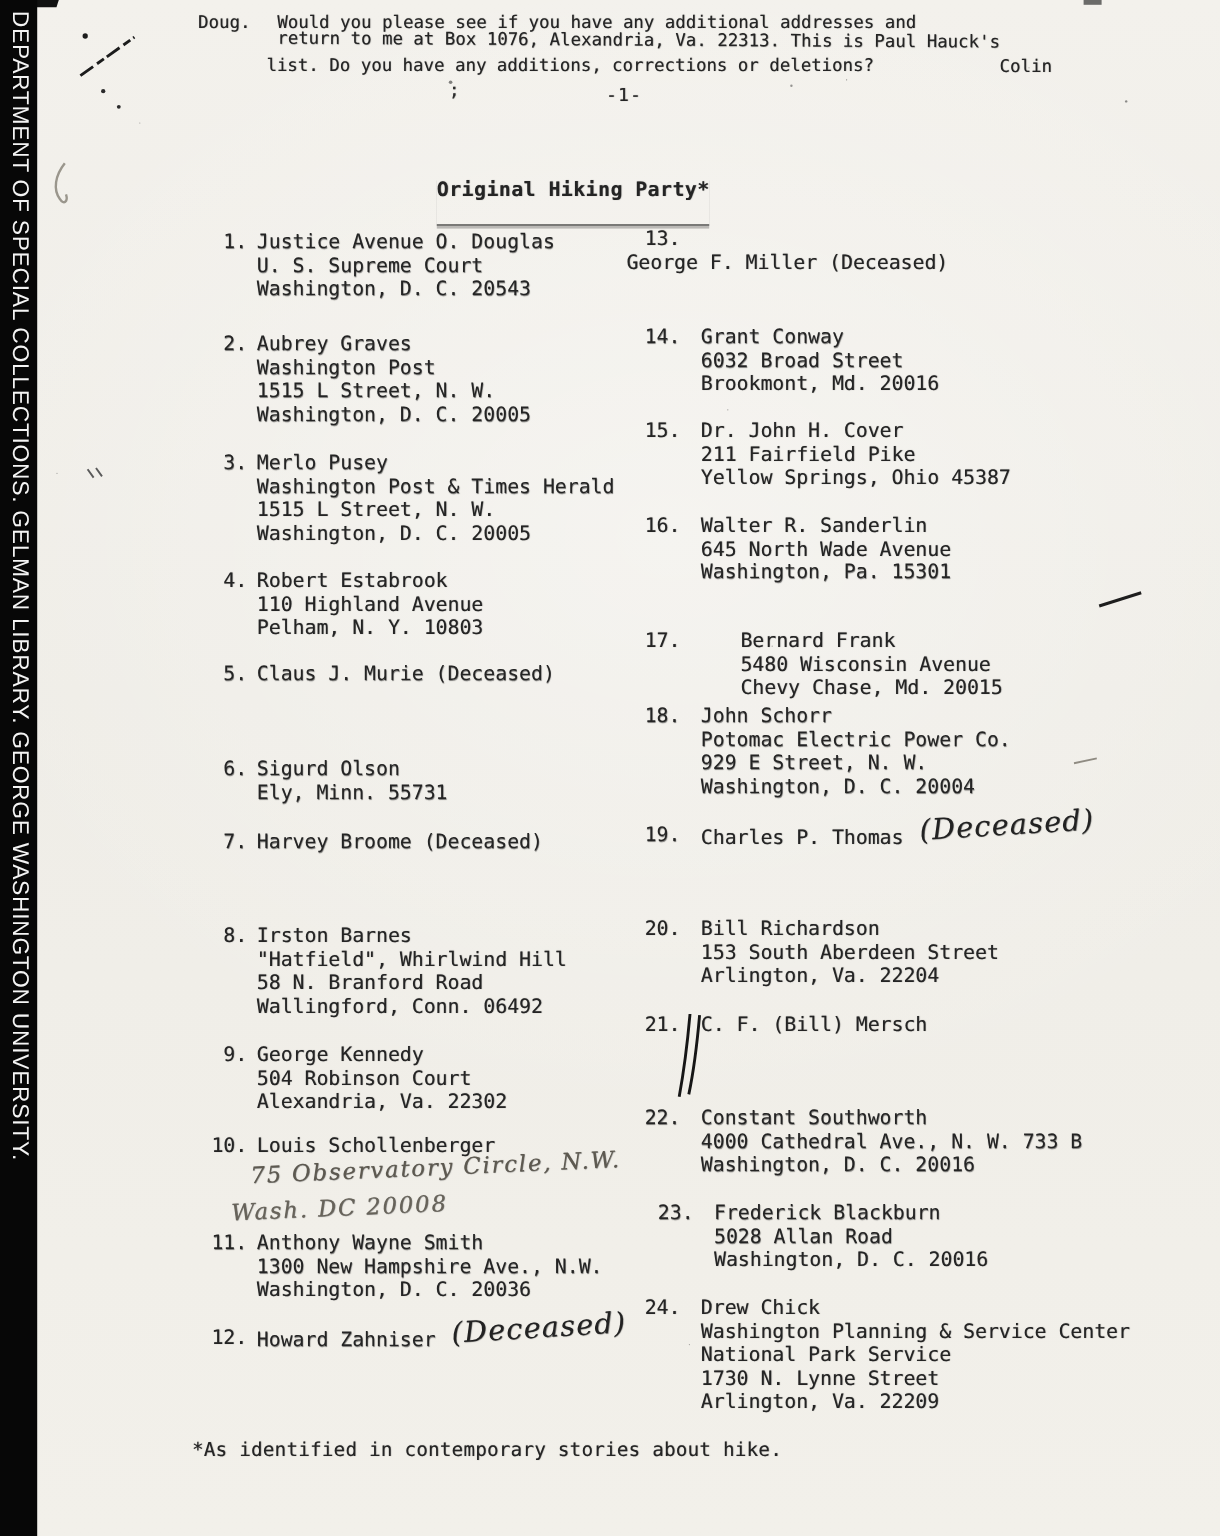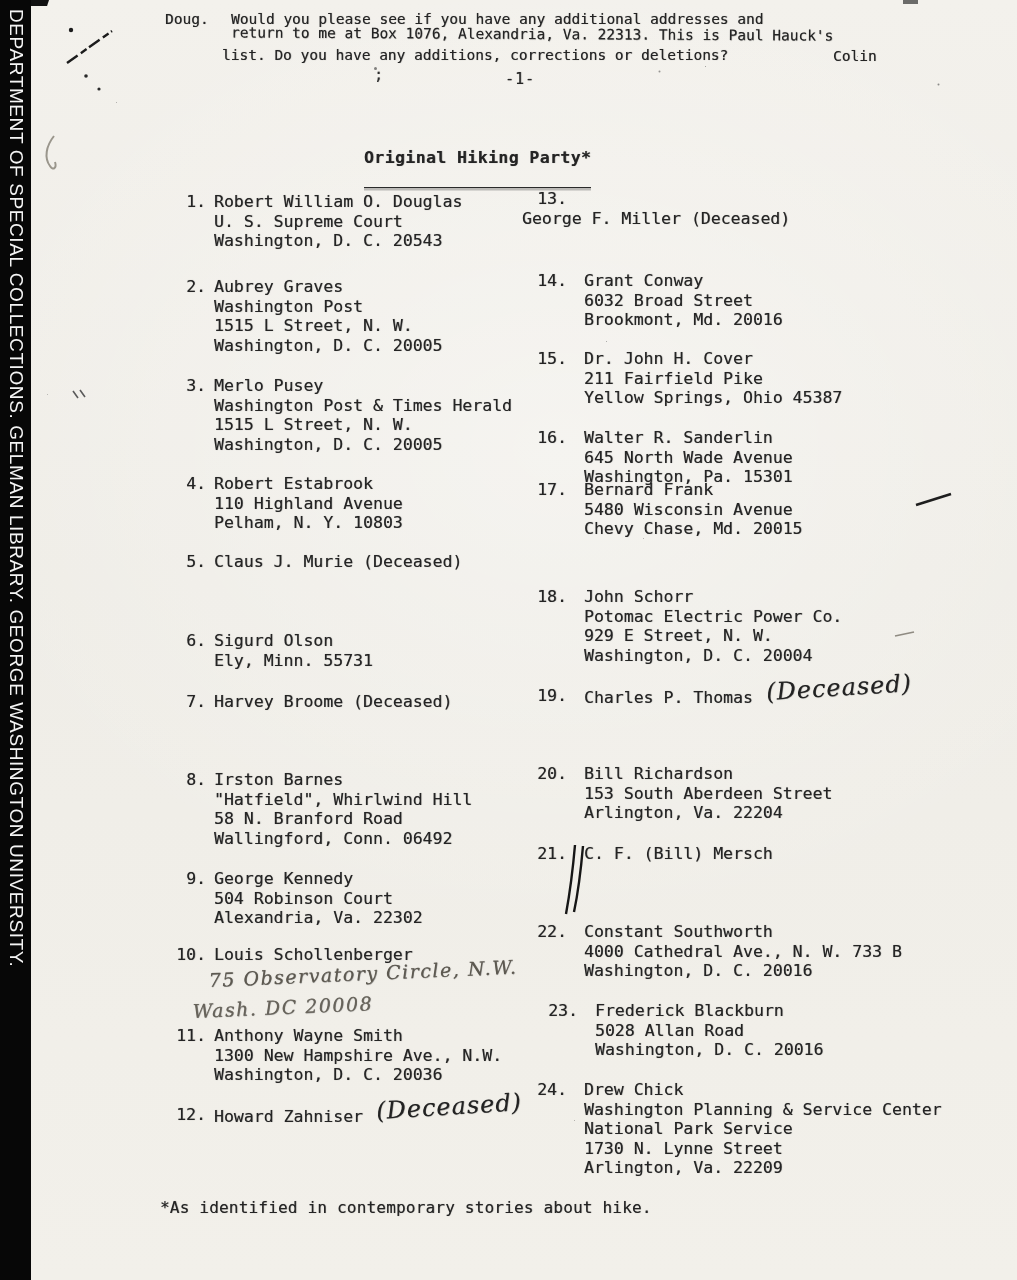--- a/index.html
+++ b/index.html
@@ -101,7 +101,7 @@
       <div class="entry tw col-left" style="left: 150px; top: 192px;">
         <span class="num">1.</span>
         <div class="lines">
-          <div>Robert William O. Douglas</div>
+          <div>Justice Avenue O. Douglas</div>
           <div>U. S. Supreme Court</div>
           <div>Washington, D. C. 20543</div>
         </div>

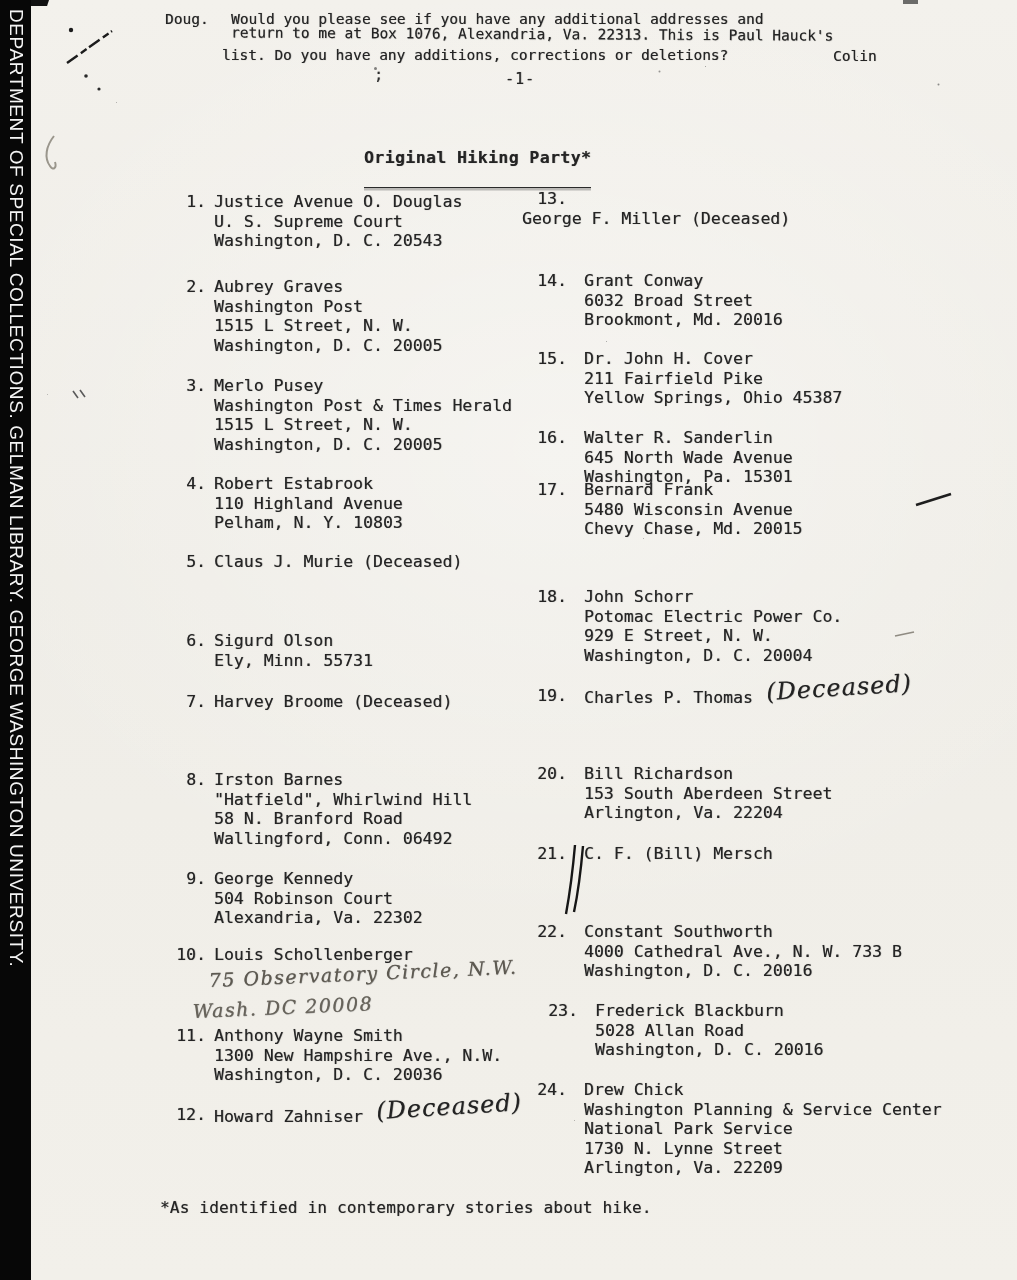--- a/index.html
+++ b/index.html
@@ -222,7 +222,7 @@
           <div>Washington, Pa. 15301</div>
         </div>
       </div>
-      <div class="entry tw col-right" style="left: 505px; top: 480px;">
+      <div class="entry tw col-right" style="left: 505px; top: 524px; gap: 33px;">
         <span class="num">17.</span>
         <div class="lines">
           <div>Bernard Frank</div>

